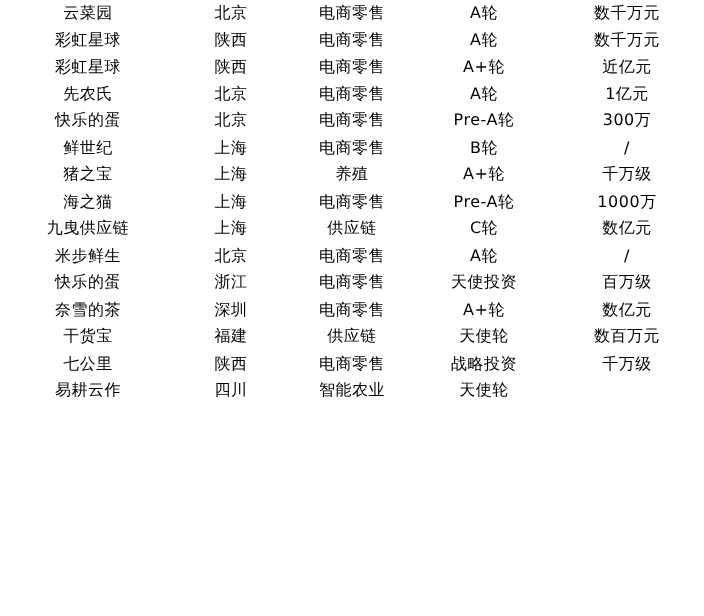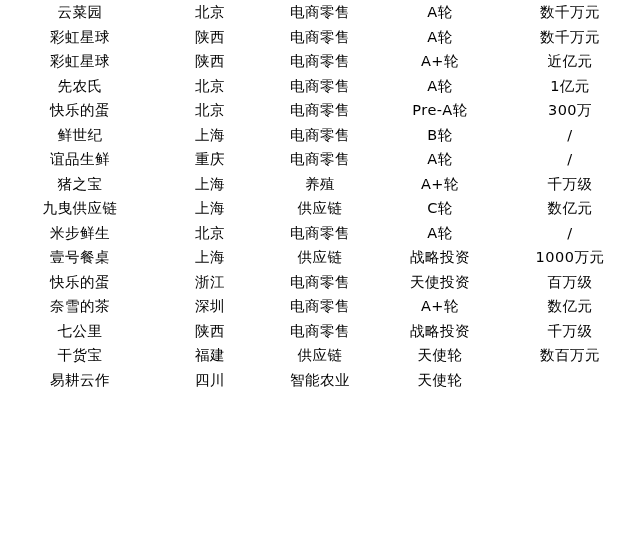--- a/index.html
+++ b/index.html
@@ -91,13 +91,6 @@
           <td class="c-amount">/</td>
         </tr>
         <tr>
-          <td class="c-name">谊品生鲜</td>
-          <td class="c-city">重庆</td>
-          <td class="c-sector">电商零售</td>
-          <td class="c-round">A轮</td>
-          <td class="c-amount">/</td>
-        </tr>
-        <tr>
           <td class="c-name">猪之宝</td>
           <td class="c-city">上海</td>
           <td class="c-sector">养殖</td>

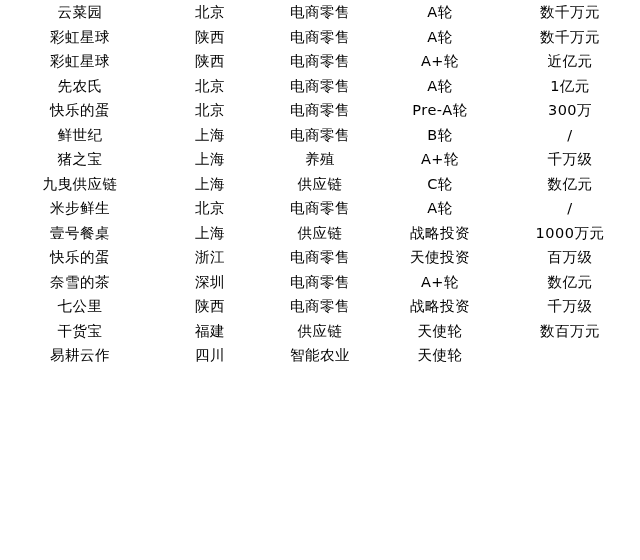--- a/index.html
+++ b/index.html
@@ -98,6 +98,13 @@
           <td class="c-amount">千万级</td>
         </tr>
         <tr>
+          <td class="c-name">海之猫</td>
+          <td class="c-city">上海</td>
+          <td class="c-sector">电商零售</td>
+          <td class="c-round">Pre-A轮</td>
+          <td class="c-amount">1000万</td>
+        </tr>
+        <tr>
           <td class="c-name">九曳供应链</td>
           <td class="c-city">上海</td>
           <td class="c-sector">供应链</td>

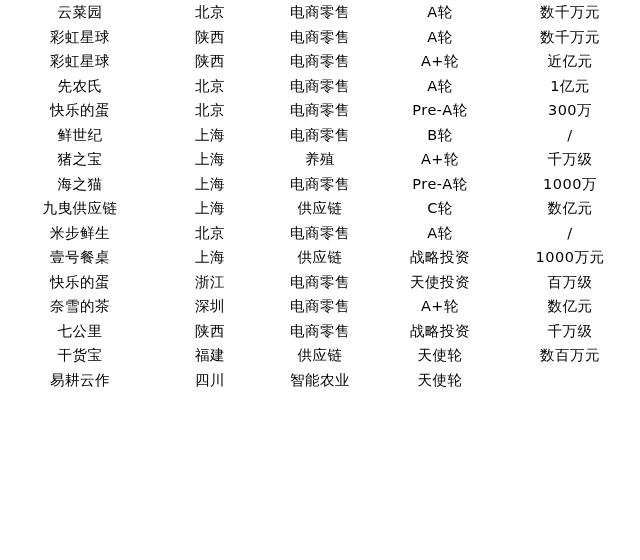--- a/index.html
+++ b/index.html
@@ -119,13 +119,6 @@
           <td class="c-amount">/</td>
         </tr>
         <tr>
-          <td class="c-name">壹号餐桌</td>
-          <td class="c-city">上海</td>
-          <td class="c-sector">供应链</td>
-          <td class="c-round">战略投资</td>
-          <td class="c-amount">1000万元</td>
-        </tr>
-        <tr>
           <td class="c-name">快乐的蛋</td>
           <td class="c-city">浙江</td>
           <td class="c-sector">电商零售</td>

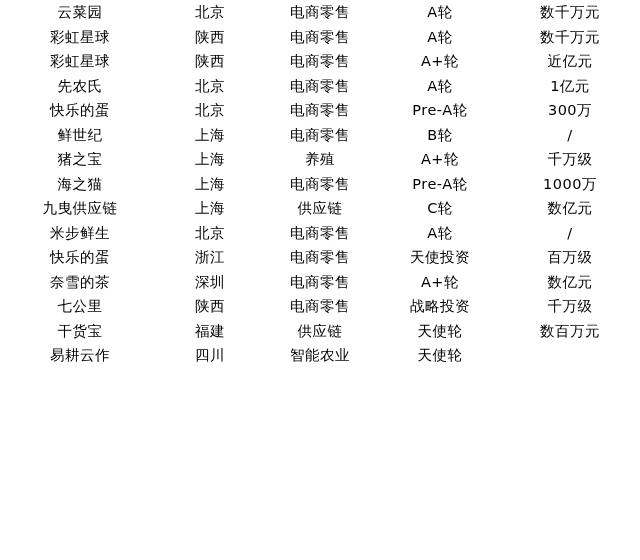--- a/index.html
+++ b/index.html
@@ -133,18 +133,18 @@
           <td class="c-amount">数亿元</td>
         </tr>
         <tr>
+          <td class="c-name">干货宝</td>
+          <td class="c-city">福建</td>
+          <td class="c-sector">供应链</td>
+          <td class="c-round">天使轮</td>
+          <td class="c-amount">数百万元</td>
+        </tr>
+        <tr>
           <td class="c-name">七公里</td>
           <td class="c-city">陕西</td>
           <td class="c-sector">电商零售</td>
           <td class="c-round">战略投资</td>
           <td class="c-amount">千万级</td>
-        </tr>
-        <tr>
-          <td class="c-name">干货宝</td>
-          <td class="c-city">福建</td>
-          <td class="c-sector">供应链</td>
-          <td class="c-round">天使轮</td>
-          <td class="c-amount">数百万元</td>
         </tr>
         <tr>
           <td class="c-name">易耕云作</td>

